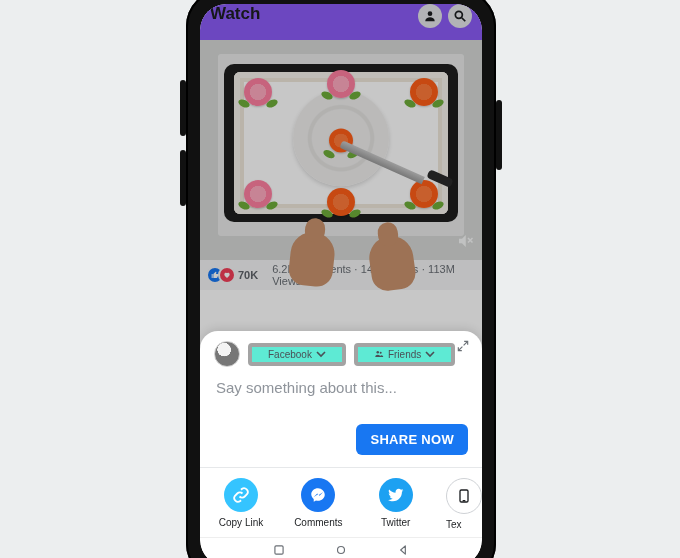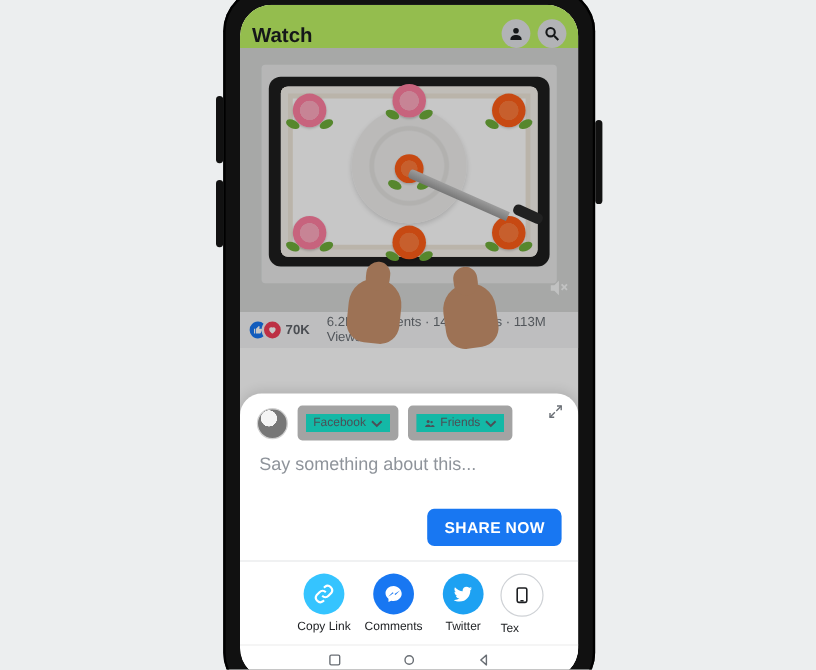--- a/index.html
+++ b/index.html
@@ -15,7 +15,7 @@
   
   .dim{position:absolute;left:0;right:0;top:0;bottom:0;background:rgba(0,0,0,.22);pointer-events:none;}
   
-  .hdr{position:relative;height:36px;background:#bef264;display:flex;align-items:flex-end;padding:0 10px;}
+  .hdr{position:relative;height:36px;background:#8b5cf6;display:flex;align-items:flex-start;padding:0 10px;}
   .hdr .title{font-weight:800;font-size:17px;color:#1c1e21;}
   .hdr .sp{flex:1;}
   .hbadge{width:24px;height:24px;border-radius:50%;background:#e4e6e9;color:#1c1e21;display:flex;align-items:center;justify-content:center;margin-left:6px;}

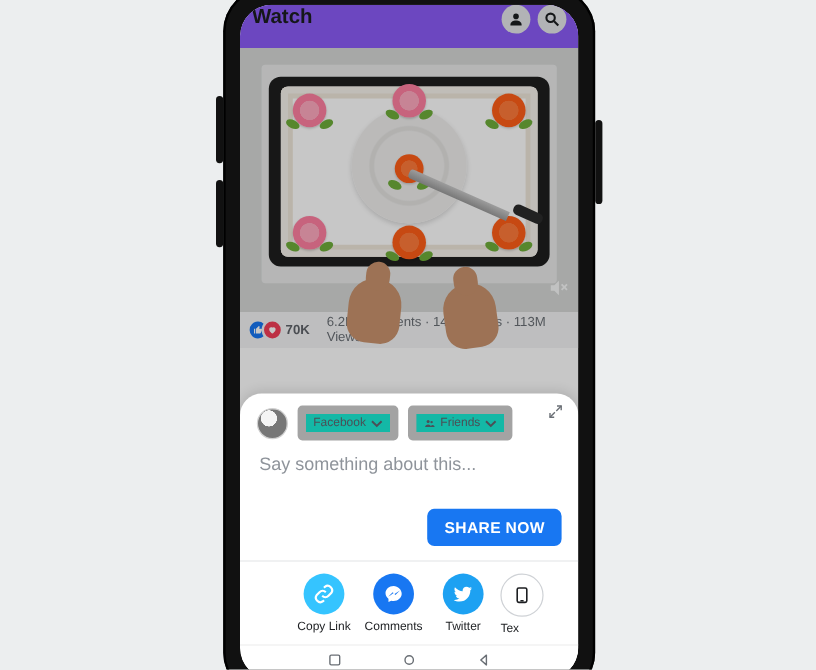--- a/index.html
+++ b/index.html
@@ -61,7 +61,7 @@
   .sheet{position:absolute;left:0;right:0;bottom:28px;background:#fff;border-top-left-radius:18px;border-top-right-radius:18px;box-shadow:0 -2px 10px rgba(0,0,0,.12);padding:10px 14px 8px;}
   .sheet-top{display:flex;align-items:center;gap:8px;position:relative;}
   .avatar{width:24px;height:24px;border-radius:50%;background:radial-gradient(circle at 38% 32%,#f4f4f4 0 30%,#777 31% 100%);border:1px solid #d0d0d0;}
-  .chip{display:flex;align-items:center;gap:4px;border:7px solid #a3a3a3;border-radius:4px;padding:2px 6px;font-size:10px;color:#4b4f56;background:#14b8a6;}
+  .chip{display:flex;align-items:center;gap:4px;border:4px solid #a3a3a3;border-radius:4px;padding:2px 16px;font-size:10px;color:#4b4f56;background:#5eead4;}
   .chip svg{width:10px;height:10px;}
   .expand{position:absolute;right:-2px;top:-2px;color:#6a6f75;}
   .prompt{margin:12px 2px 28px;color:#8f949b;font-size:15px;}

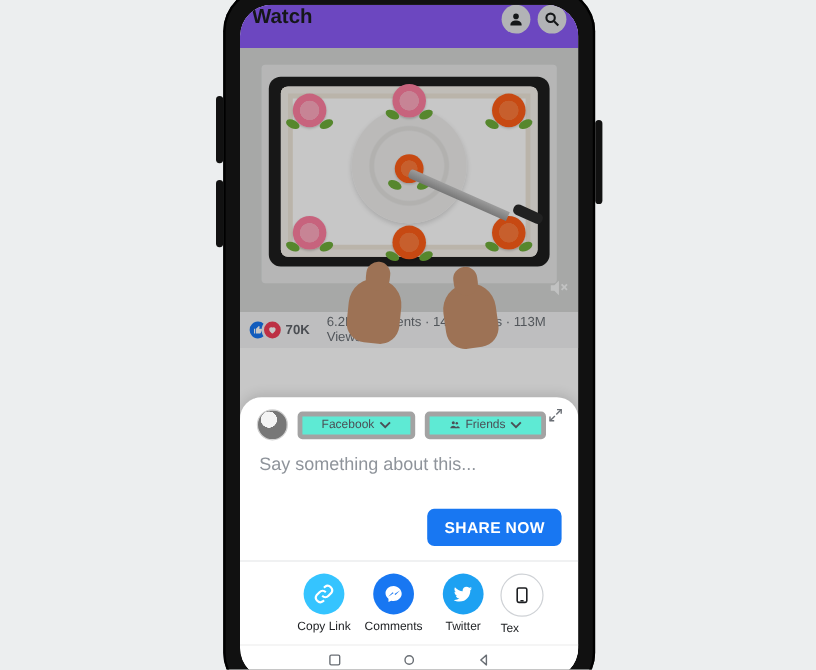--- a/index.html
+++ b/index.html
@@ -67,7 +67,7 @@
   .prompt{margin:12px 2px 28px;color:#8f949b;font-size:15px;}
   .share-row{display:flex;justify-content:flex-end;margin-bottom:12px;}
   .share-btn{background:#1877f2;color:#fff;font-weight:700;font-size:13px;border:none;border-radius:6px;padding:8px 14px;letter-spacing:.3px;}
-  .apps{display:flex;justify-content:center;gap:4px;border-top:1px solid #e6e8ea;padding-top:10px;margin:0 -14px;padding-left:14px;padding-right:0;overflow:hidden;}
+  .apps{display:flex;justify-content:space-between;gap:4px;border-top:1px solid #e6e8ea;padding-top:10px;margin:0 -14px;padding-left:14px;padding-right:0;overflow:hidden;}
   .app{flex:0 0 54px;display:flex;flex-direction:column;align-items:center;gap:5px;}
   .app .bubble{width:34px;height:34px;border-radius:50%;display:flex;align-items:center;justify-content:center;color:#fff;}
   .b-copy{background:#35c4ff;} .b-msg{background:#1877f2;} .b-story{background:#1877f2;} .b-tw{background:#1da1f2;}

